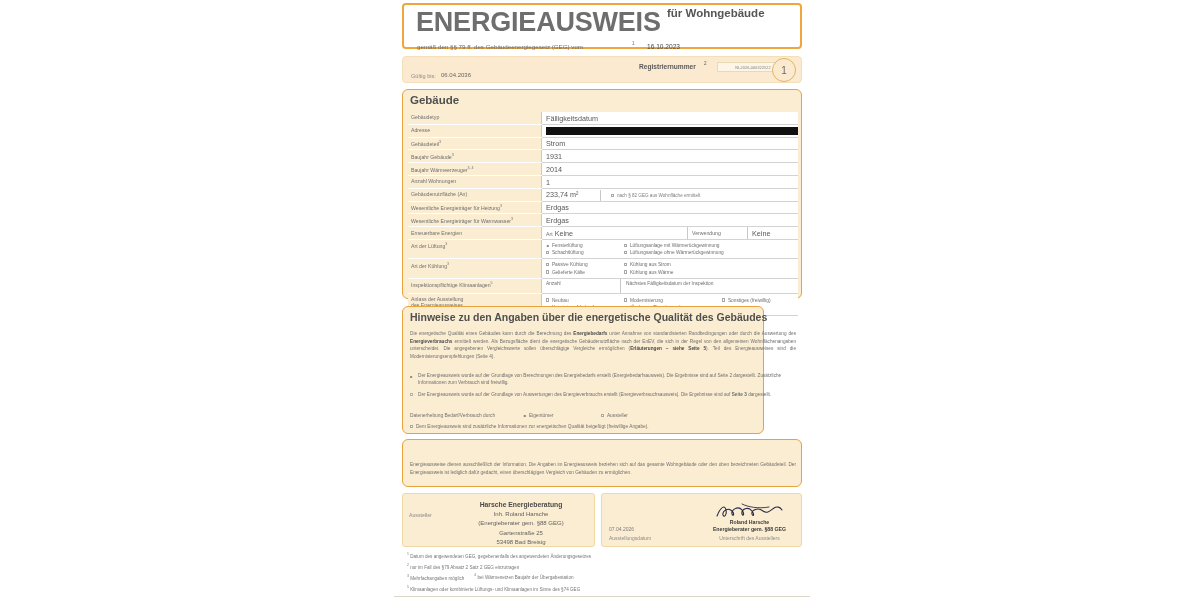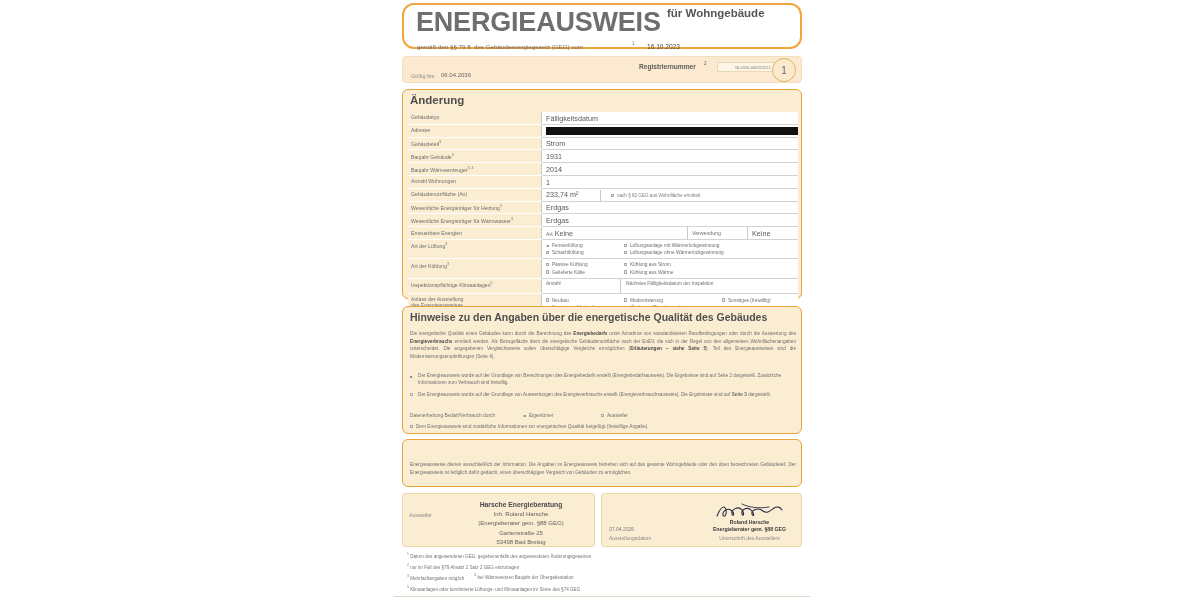--- a/index.html
+++ b/index.html
@@ -48,7 +48,7 @@
     width: 400px;
     height: 46px;
     border: 2px solid #f0a63c;
-    border-radius: 12px;
+    border-radius: 4px;
     background: #ffffff;
   }
   #title-main {

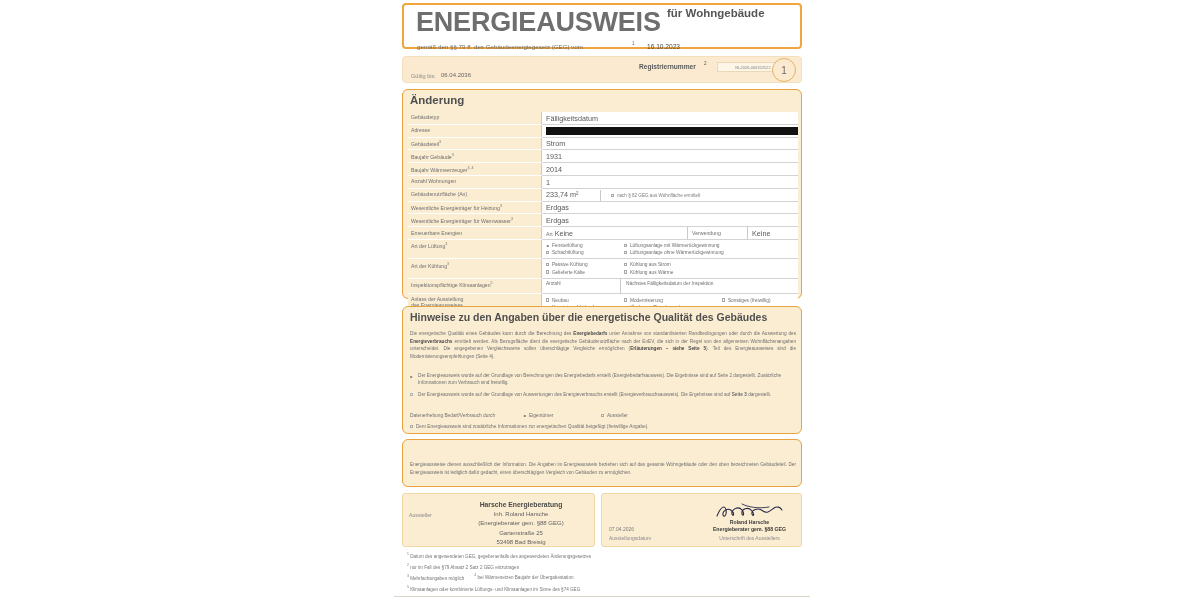--- a/index.html
+++ b/index.html
@@ -594,7 +594,7 @@
   <div id="page-badge">1</div>
 
   <div class="panel" id="gebaeude-panel">
-    <div class="panel-heading">Änderung</div>
+    <div class="panel-heading">Gebäude</div>
 
     <div id="house-photo">
       <div id="house-sky"></div>

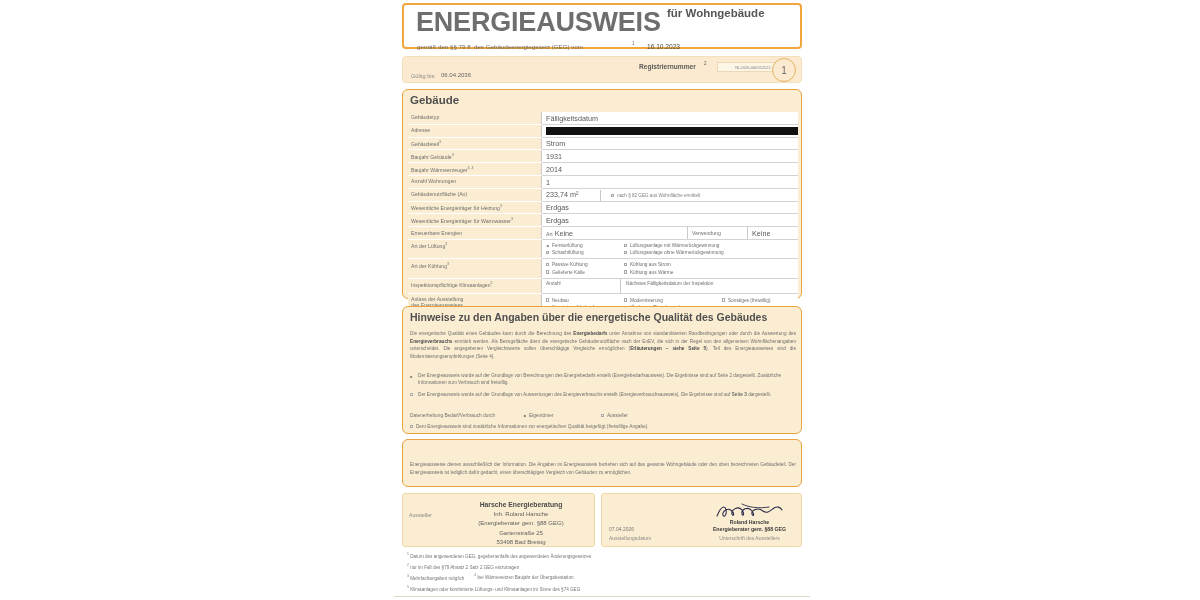--- a/index.html
+++ b/index.html
@@ -361,7 +361,7 @@
   #hinweise-angaben {
     left: 8px;
     top: 306px;
-    width: 400px;
+    width: 362px;
     height: 128px;
   }
   .panel-heading2 {

